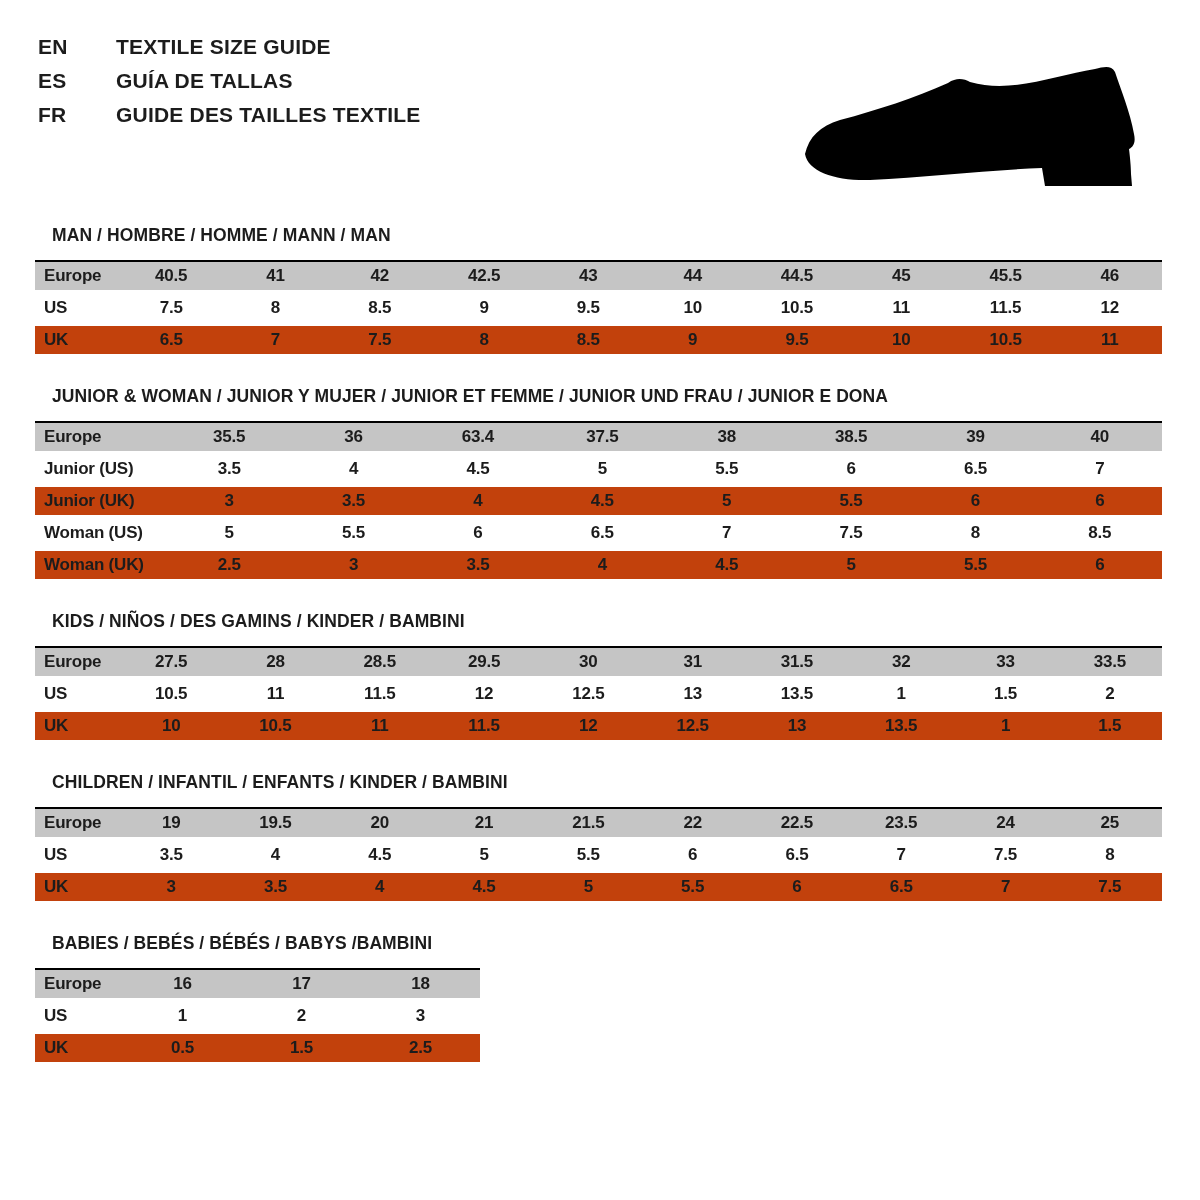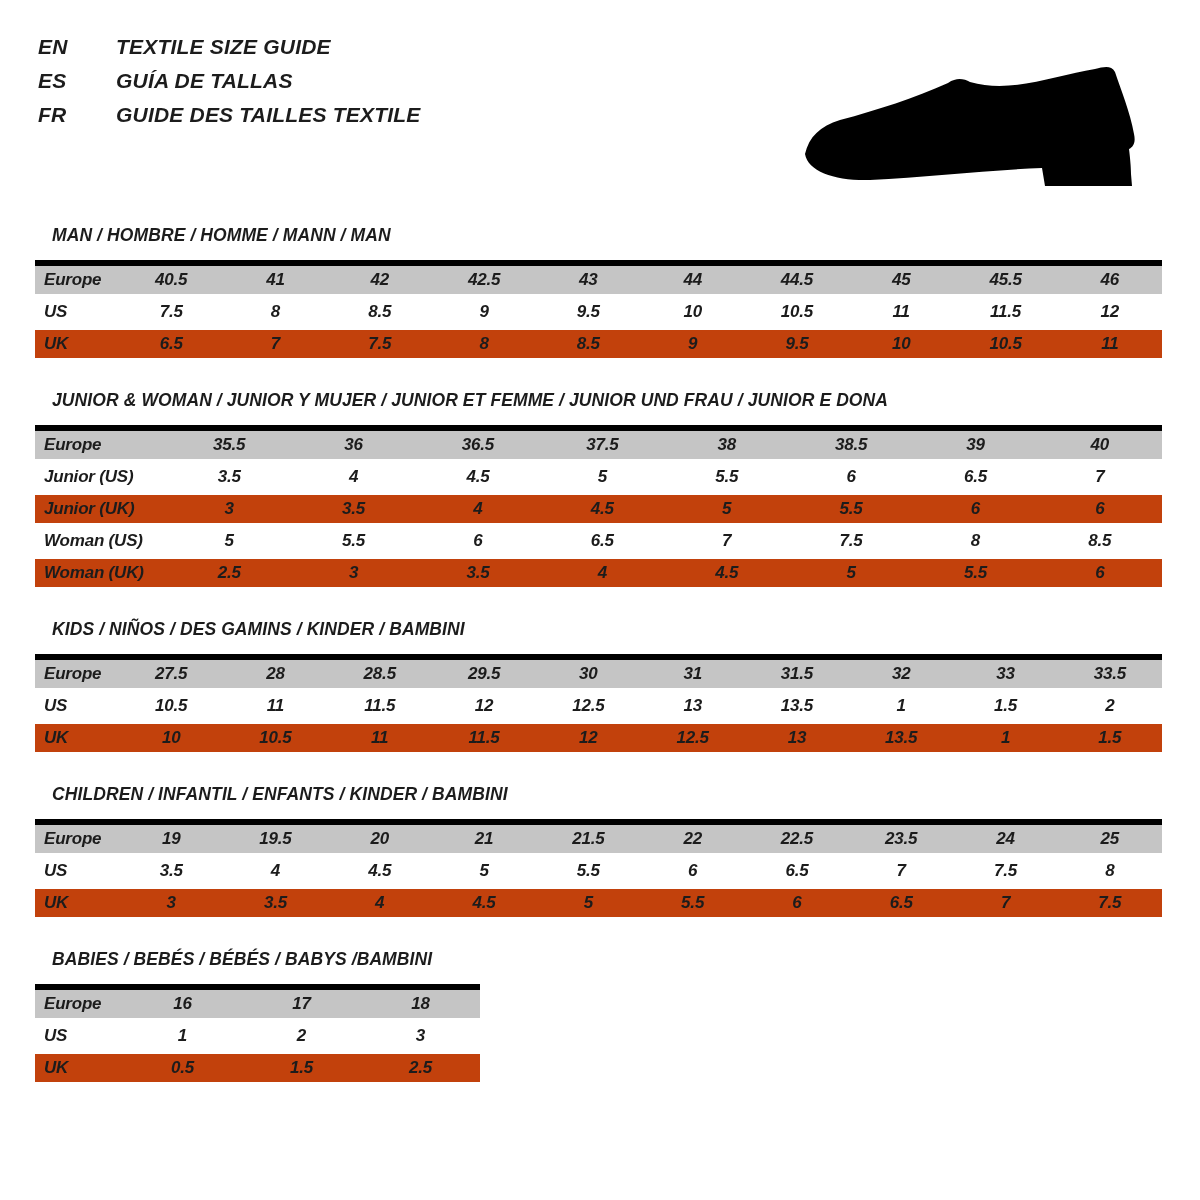--- a/index.html
+++ b/index.html
@@ -18,7 +18,6 @@
     height: 1200px;
     padding: 30px 35px 12px 38px;
     box-sizing: border-box;
-    font-style: italic;
   }
   
   .lang-block { }

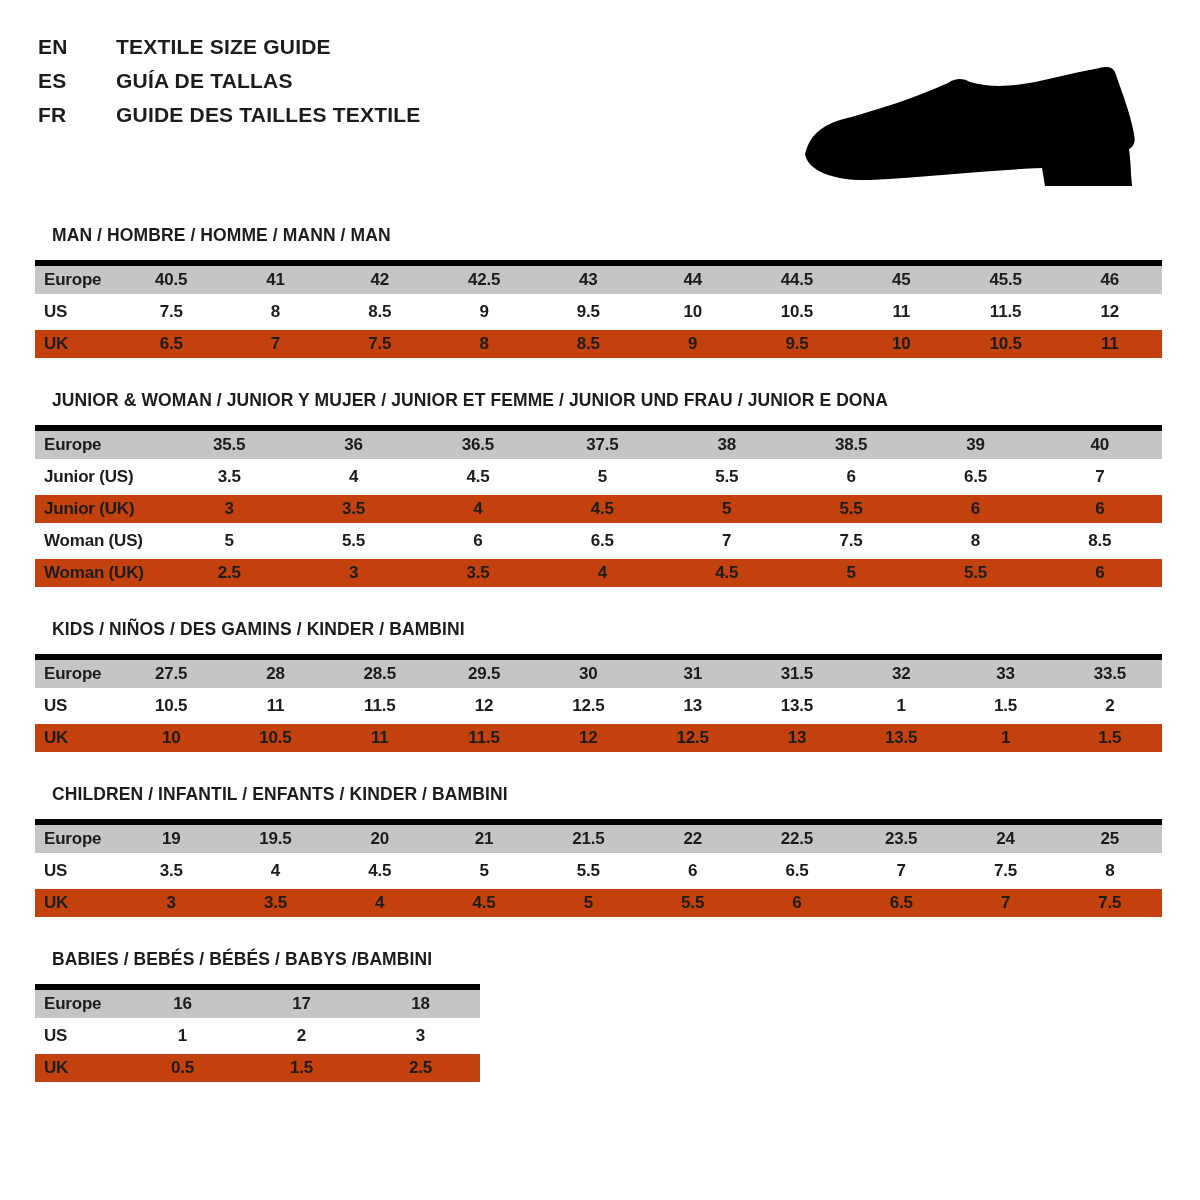--- a/index.html
+++ b/index.html
@@ -78,7 +78,7 @@
   }
   .size-table tr.row-header td {
     background: #c5c5c5;
-    border-top: 6px solid #000000;
+    border-top: 2px solid #000000;
   }
   .size-table tr.row-alt td { background: #c2410c; }
   .size-table tr.row-plain td { background: #ffffff; }

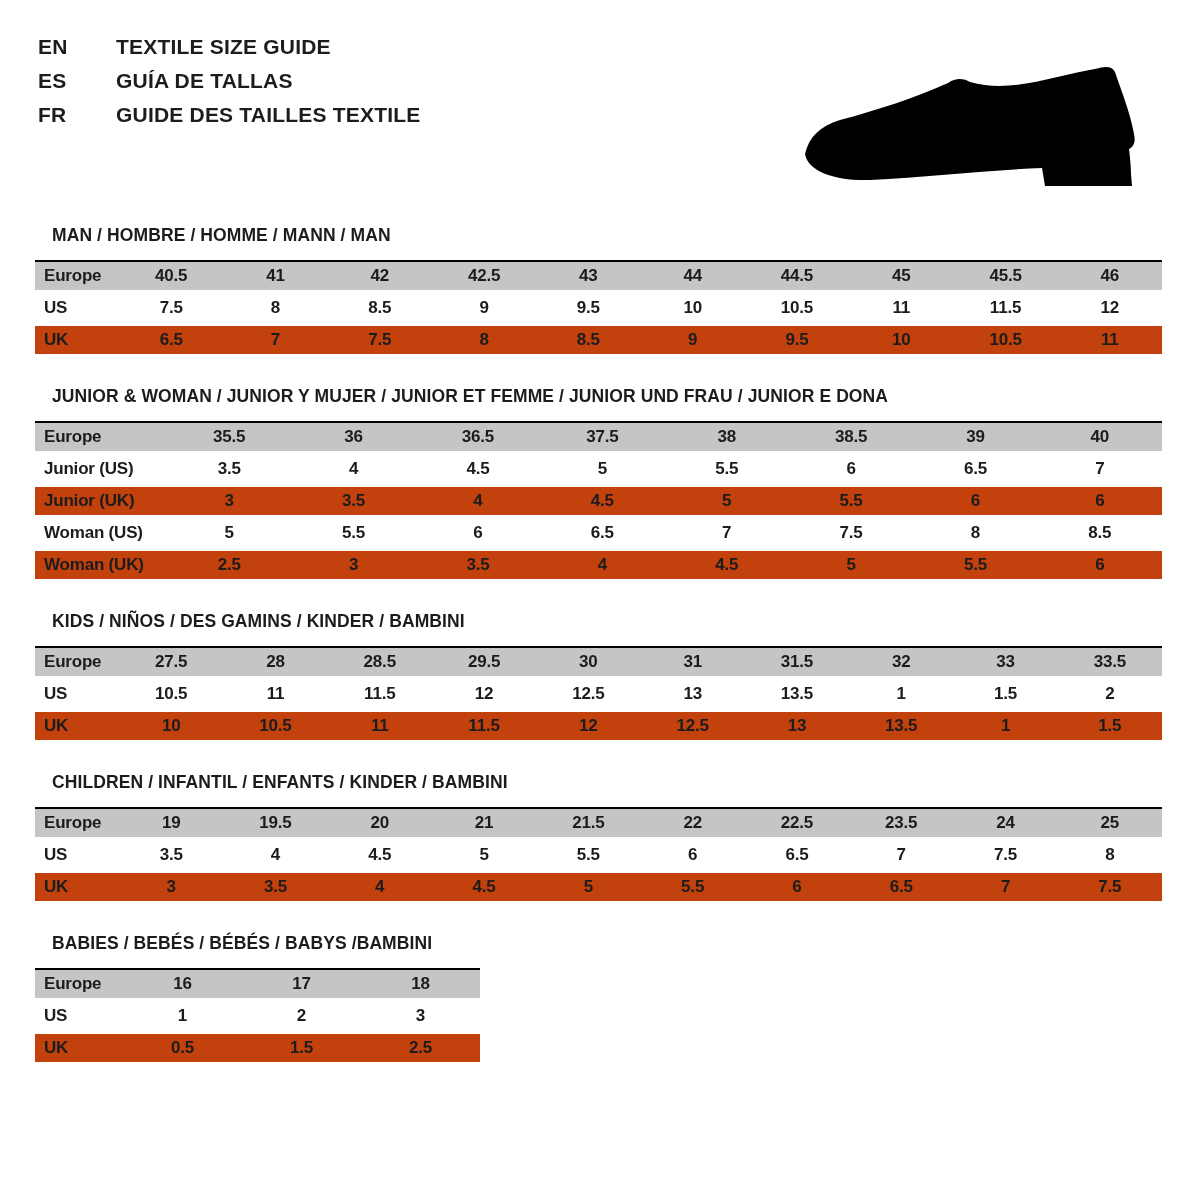--- a/index.html
+++ b/index.html
@@ -203,7 +203,7 @@
               <td class="label-cell">Europe</td>
               <td>35.5</td>
               <td>36</td>
-              <td>36.5</td>
+              <td>63.4</td>
               <td>37.5</td>
               <td>38</td>
               <td>38.5</td>

